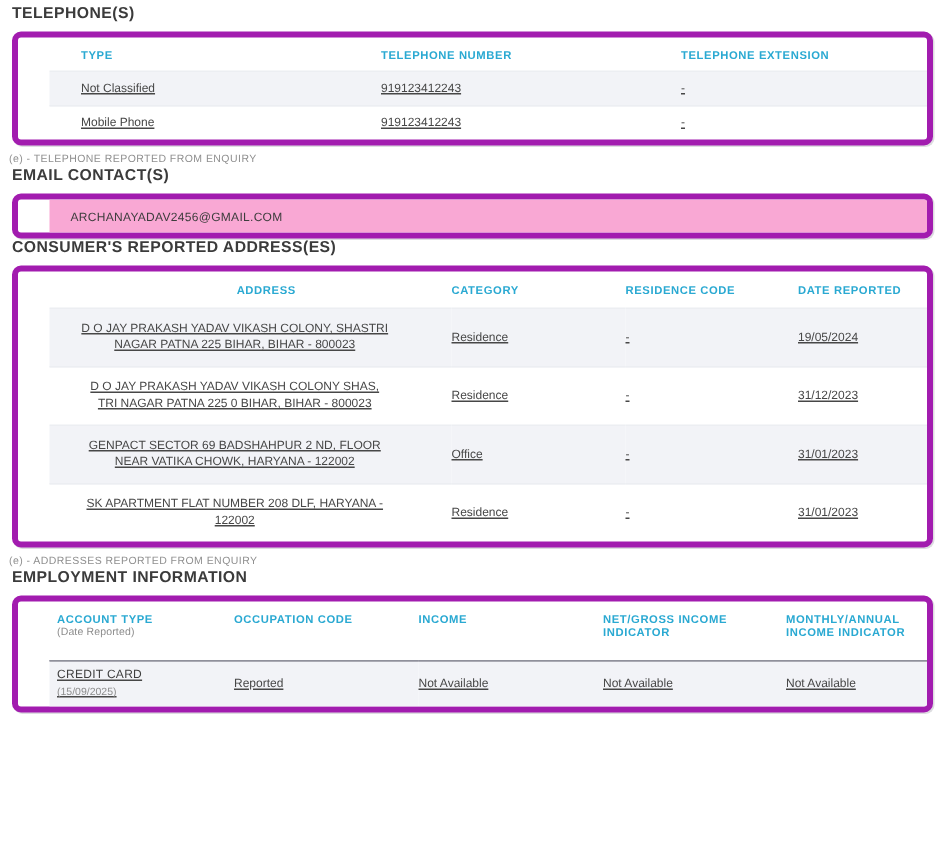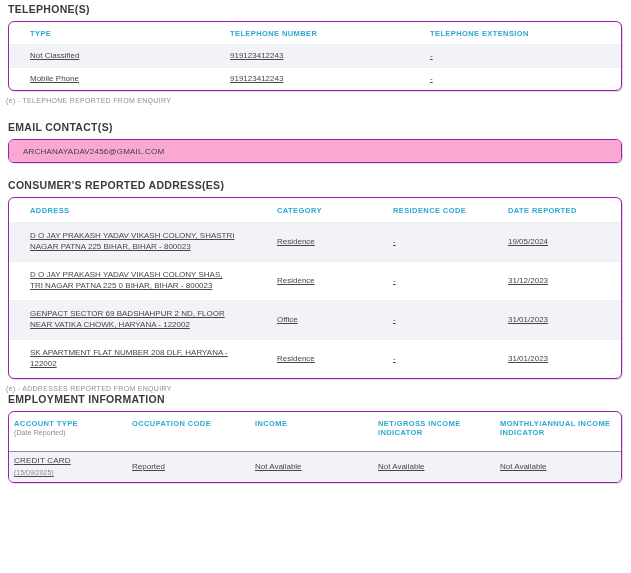--- a/index.html
+++ b/index.html
@@ -22,11 +22,12 @@
   }
 
   .card {
-    border:1px solid #a21caf;
+    border:4px solid #a21caf;
     border-radius:6px;
     background:#ffffff;
     overflow:hidden;
     box-shadow:1px 1px 0 rgba(120,120,130,0.25);
+    padding-left:21px;
   }
 
   table { width:100%; border-collapse:collapse; table-layout:fixed; }

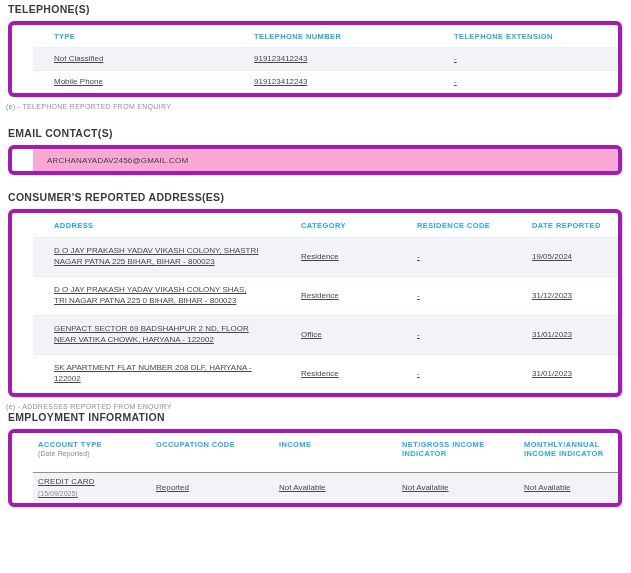--- a/index.html
+++ b/index.html
@@ -105,7 +105,7 @@
   }
 
   .mt-table { margin-top:5px; }
-  .mt-section { margin-top:16px; }
+  .mt-section { margin-top:0; }
   .mt-section-lg { }
   .mt-box { margin-top:5px; }
 </style>

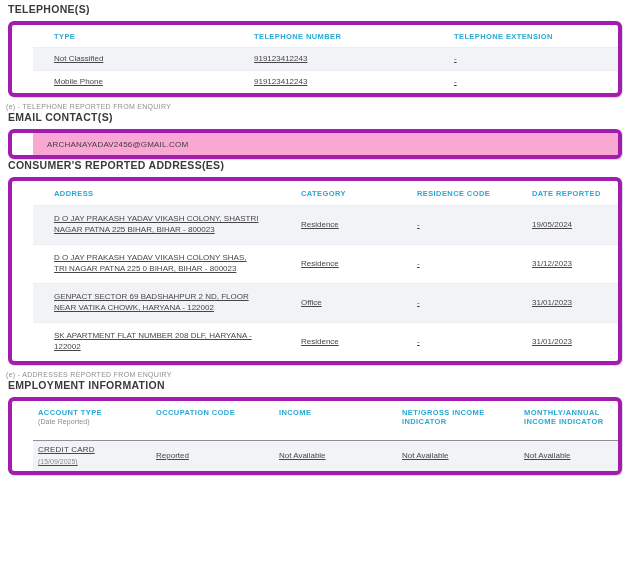--- a/index.html
+++ b/index.html
@@ -74,7 +74,7 @@
   .addr-table td { height:30px; }
   .addr-table tbody tr { border-top:1px solid #eceef2; }
   .addr-table tbody tr:nth-child(odd) { background:#f2f3f7; }
-  .addr-table .c1 { padding-left:21px; }
+  .addr-table .c1 { padding-left:21px;text-align:center; }
   .addr-table td.c1 { padding-right:42px; padding-top:4px; padding-bottom:4px; }
 
   

